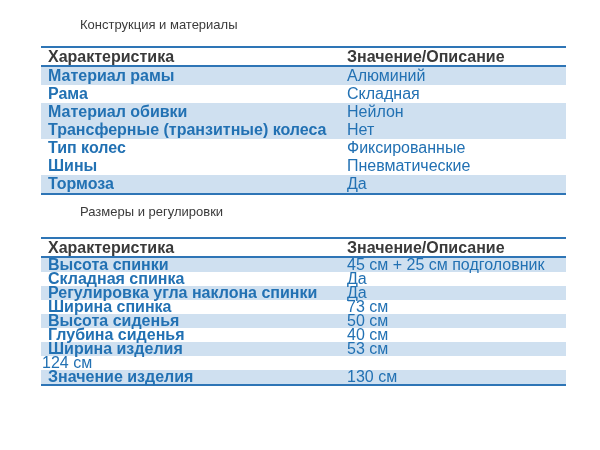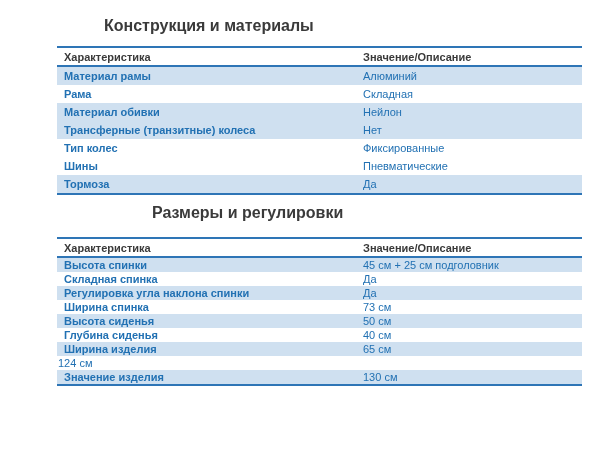--- a/index.html
+++ b/index.html
@@ -12,9 +12,9 @@
   }
   .section-title {
     position: absolute;
-    left: 104px;
-    font-size: 16px;
-    font-weight: bold;
+    left: 80px;
+    font-size: 13px;
+    font-weight: normal;
     color: #3a3a3a;
     white-space: nowrap;
   }

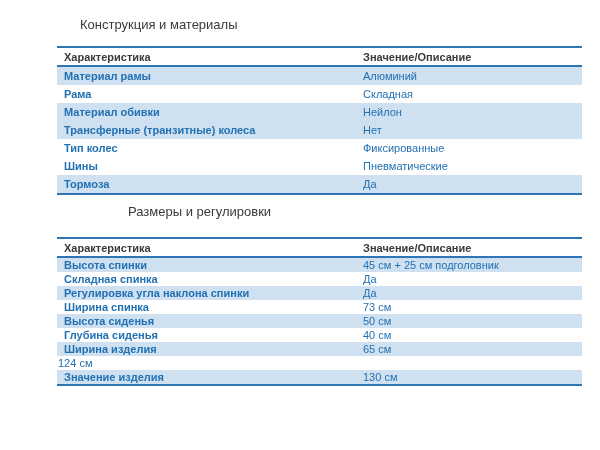--- a/index.html
+++ b/index.html
@@ -22,10 +22,10 @@
   #title-2 { top: 204px; margin-left: 48px; }
   .spec-table {
     position: absolute;
-    left: 57px;
+    left: 41px;
     width: 525px;
     border-bottom: 2px solid #2e75b6;
-    font-size: 11px;
+    font-size: 16px;
   }
   #table-1 { top: 46px; }
   #table-2 { top: 237px; }

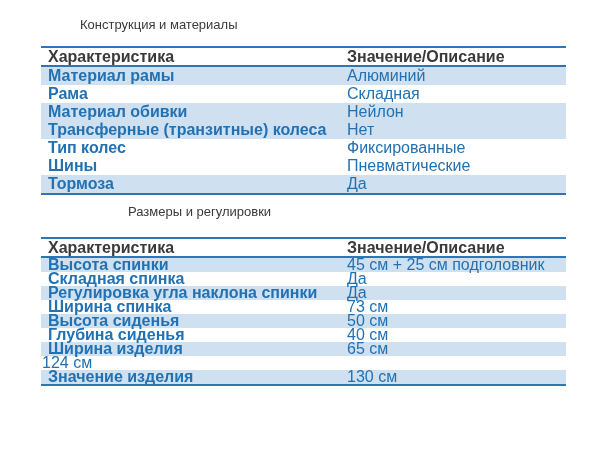--- a/index.html
+++ b/index.html
@@ -19,7 +19,7 @@
     white-space: nowrap;
   }
   #title-1 { top: 17px; }
-  #title-2 { top: 204px; margin-left: 48px; }
+  #title-2 { top: 204px; }
   .spec-table {
     position: absolute;
     left: 41px;

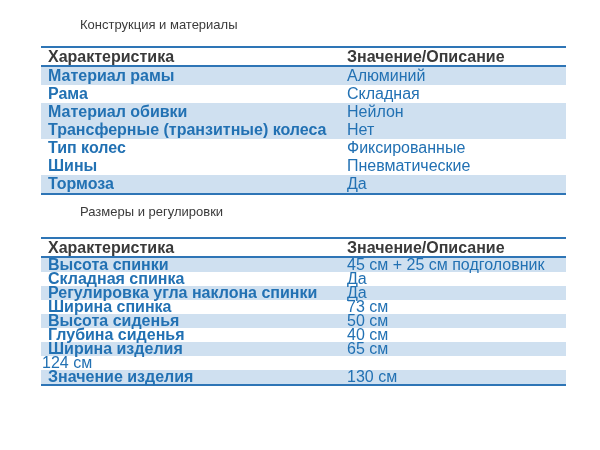--- a/index.html
+++ b/index.html
@@ -139,7 +139,7 @@
   </div>
   <div class="row alt">
     <div class="cell-label">Ширина изделия</div>
-    <div class="cell-value">65 см</div>
+    <div class="cell-value">53 см</div>
   </div>
   <div class="row">
     <div class="cell-value">124 см</div>

